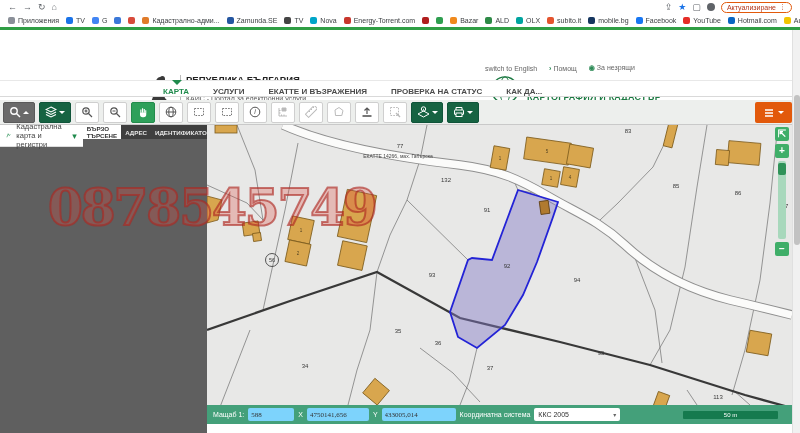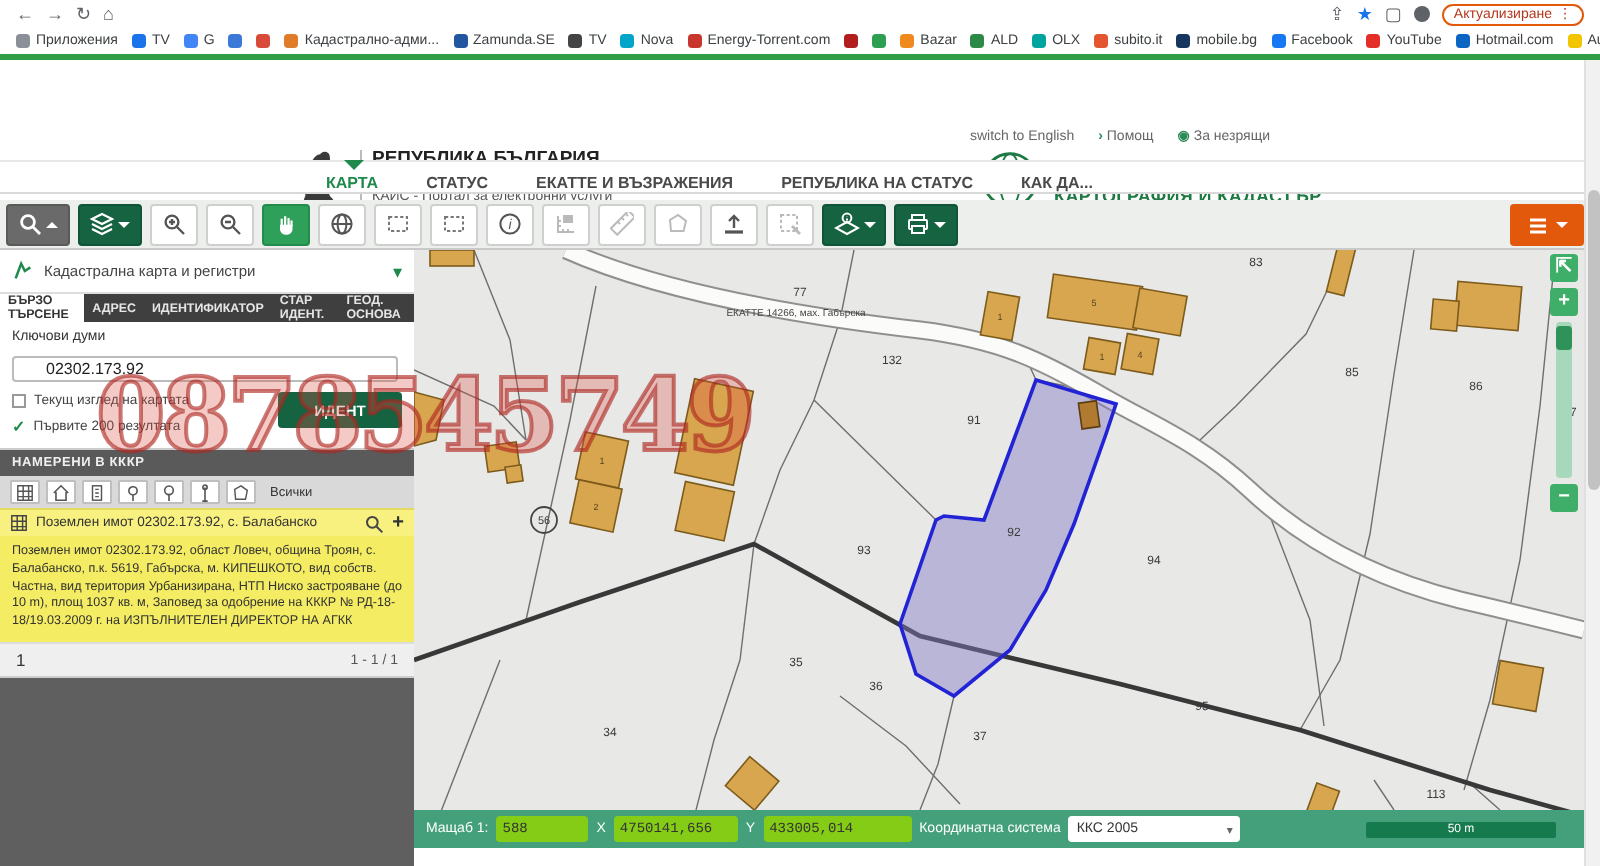--- a/index.html
+++ b/index.html
@@ -258,7 +258,7 @@
   </span>
   <div id="nav-items">
     <span class="nav-item-active">КАРТА</span>
-    <span>СТАТУС</span>
+    <span>УСЛУГИ</span>
     <span>ЕКАТТЕ И ВЪЗРАЖЕНИЯ</span>
     <span>РЕПУБЛИКА НА СТАТУС</span>
     <span>КАК ДА...</span>

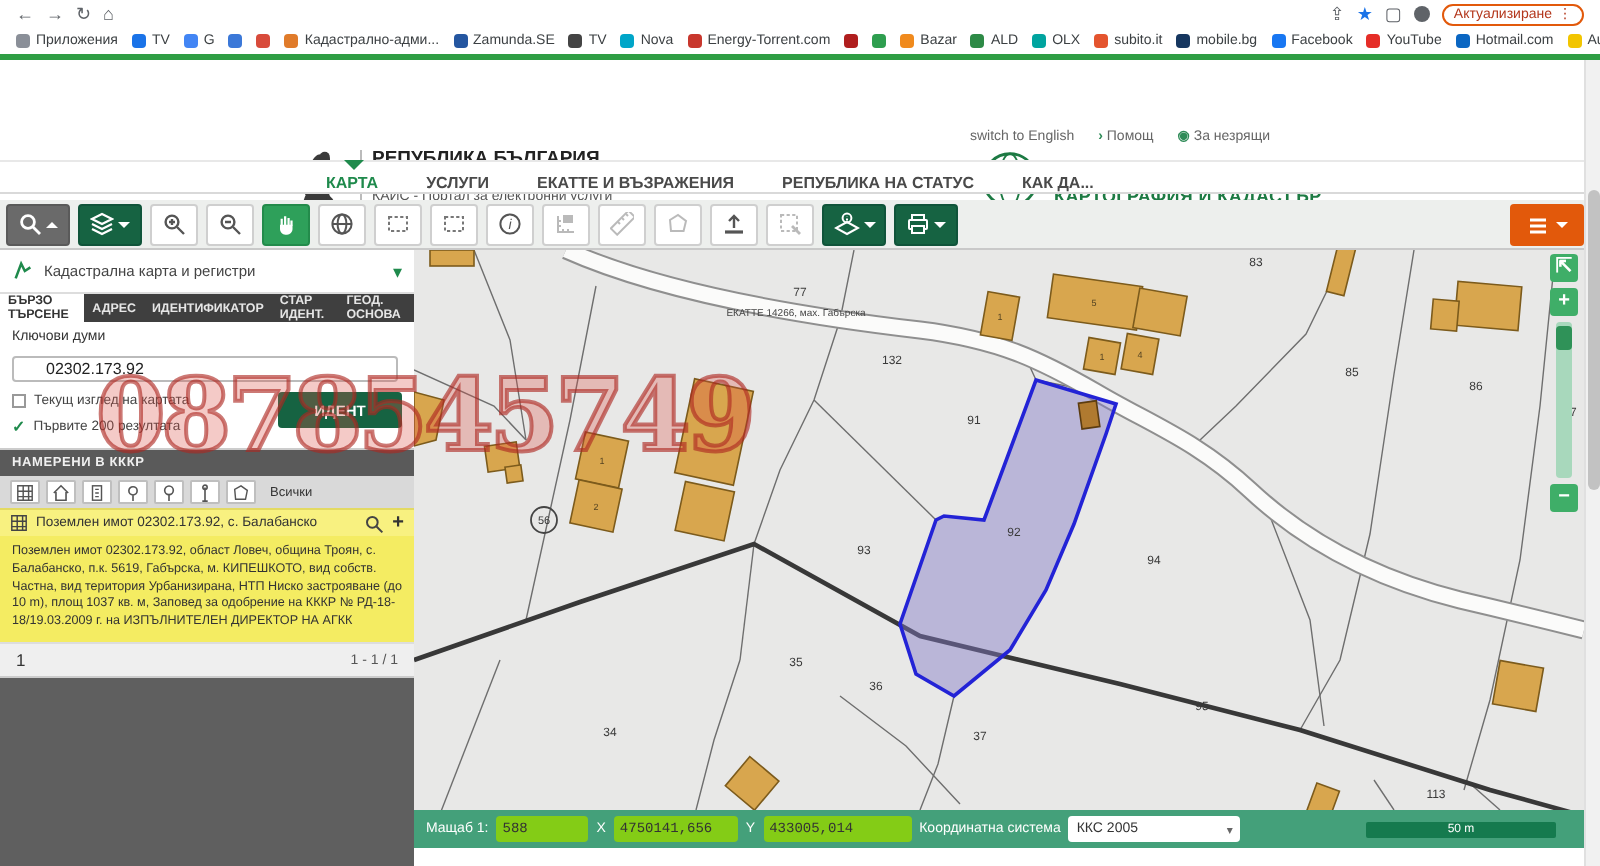--- a/index.html
+++ b/index.html
@@ -260,7 +260,7 @@
     <span class="nav-item-active">КАРТА</span>
     <span>УСЛУГИ</span>
     <span>ЕКАТТЕ И ВЪЗРАЖЕНИЯ</span>
-    <span>РЕПУБЛИКА НА СТАТУС</span>
+    <span>ПРОВЕРКА НА СТАТУС</span>
     <span>КАК ДА...</span>
   </div>
 </div>

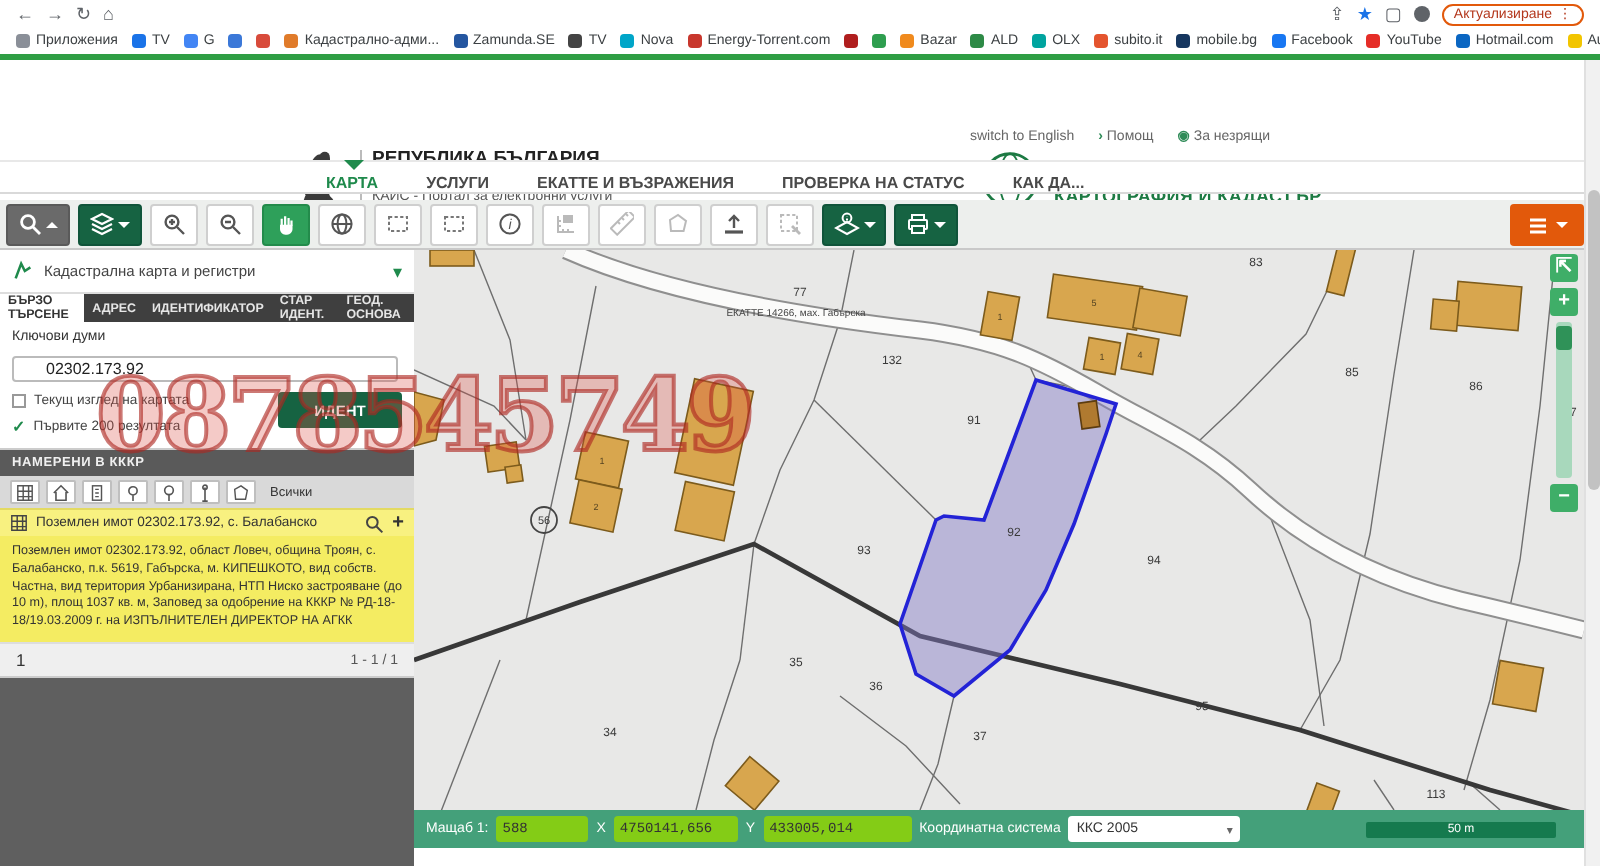--- a/index.html
+++ b/index.html
@@ -54,7 +54,7 @@
   #map-content-btn { position:absolute; left:755px; top:102px; width:37px; height:21px; background:#e2590b; border-radius:2px; display:flex; align-items:center; justify-content:center; gap:3px; }
 
   
-  #sidebar { position:absolute; left:0; top:125px; width:207px; height:308px; background:#5f5f5f; display:flex; flex-direction:column; }
+  #sidebar { position:absolute; left:0; top:125px; width:207px; height:308px; background:#5f5f5f; display:flex; flex-direction:row; }
   #layer-select { height:22px; background:#fff; border-bottom:1px solid #ddd; display:flex; align-items:center; gap:5px; padding:0 6px; font-size:7.5px; color:#444; }
   #layer-caret { margin-left:auto; color:#1f8a4c; font-size:9px; }
   #side-tabs { height:14px; background:#3f3f3f; display:flex; font-size:6.2px; font-weight:bold; }

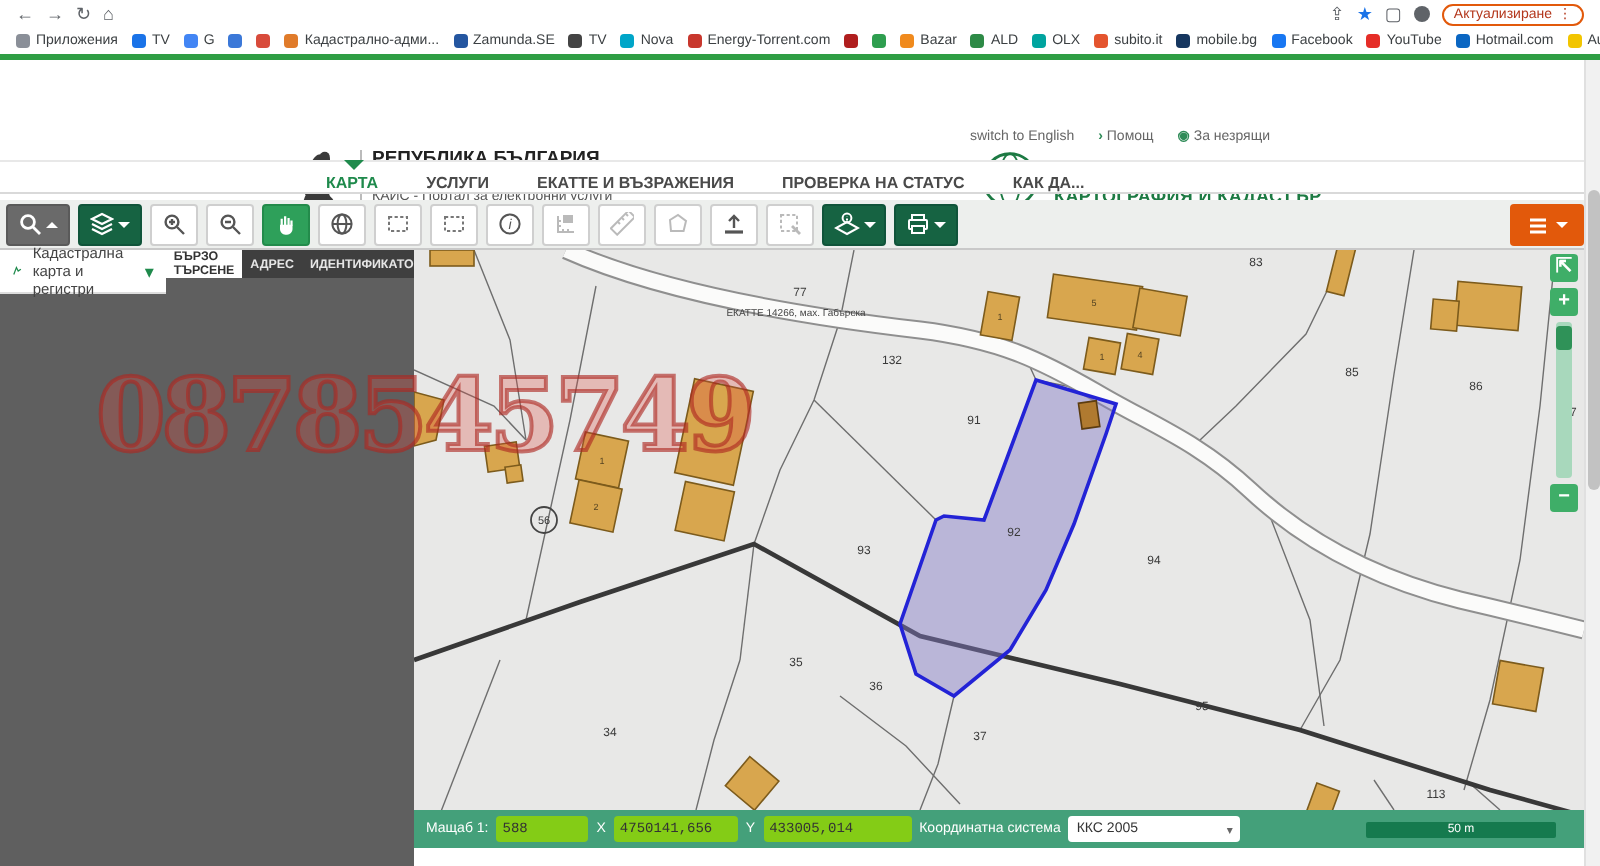--- a/index.html
+++ b/index.html
@@ -90,7 +90,7 @@
   #zoom-handle { position:absolute; left:0; top:2px; width:8px; height:12px; background:#2f9258; border-radius:2px; }
   #statusbar { position:absolute; left:0; top:280px; width:585px; height:19px; background:#44a07a; display:flex; align-items:center; gap:4px; padding:0 6px; }
   .sb-label { color:#fff; font-size:7px; white-space:nowrap; }
-  .sb-input { background:#84cc16; border:none; border-radius:2px; height:13px; font-size:7px; color:#333; padding:0 3px; font-family:Liberation Mono, monospace; }
+  .sb-input { background:#7dd3fc; border:none; border-radius:2px; height:13px; font-size:7px; color:#333; padding:0 3px; font-family:Liberation Serif, serif; }
   #crs-select { background:#fff; border-radius:2px; height:13px; width:86px; font-size:7px; color:#333; display:flex; align-items:center; padding:0 4px; }
   #crs-select .dn { margin-left:auto; color:#666; font-size:6px; }
   #scalebar { margin-left:auto; margin-right:8px; width:95px; height:8px; background:#157a4e; border-radius:1px; color:#fff; font-size:6px; text-align:center; line-height:8px; }

